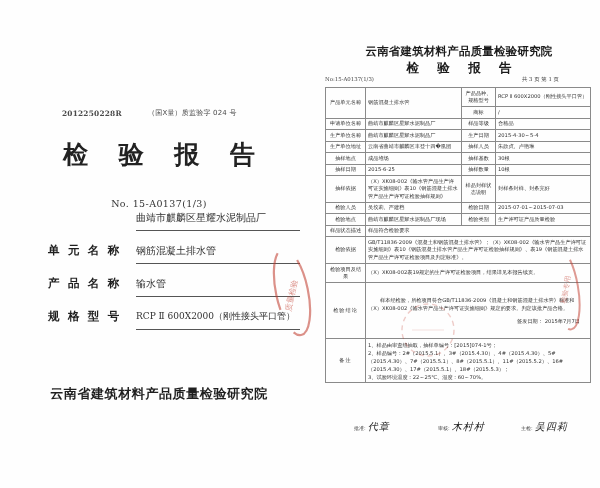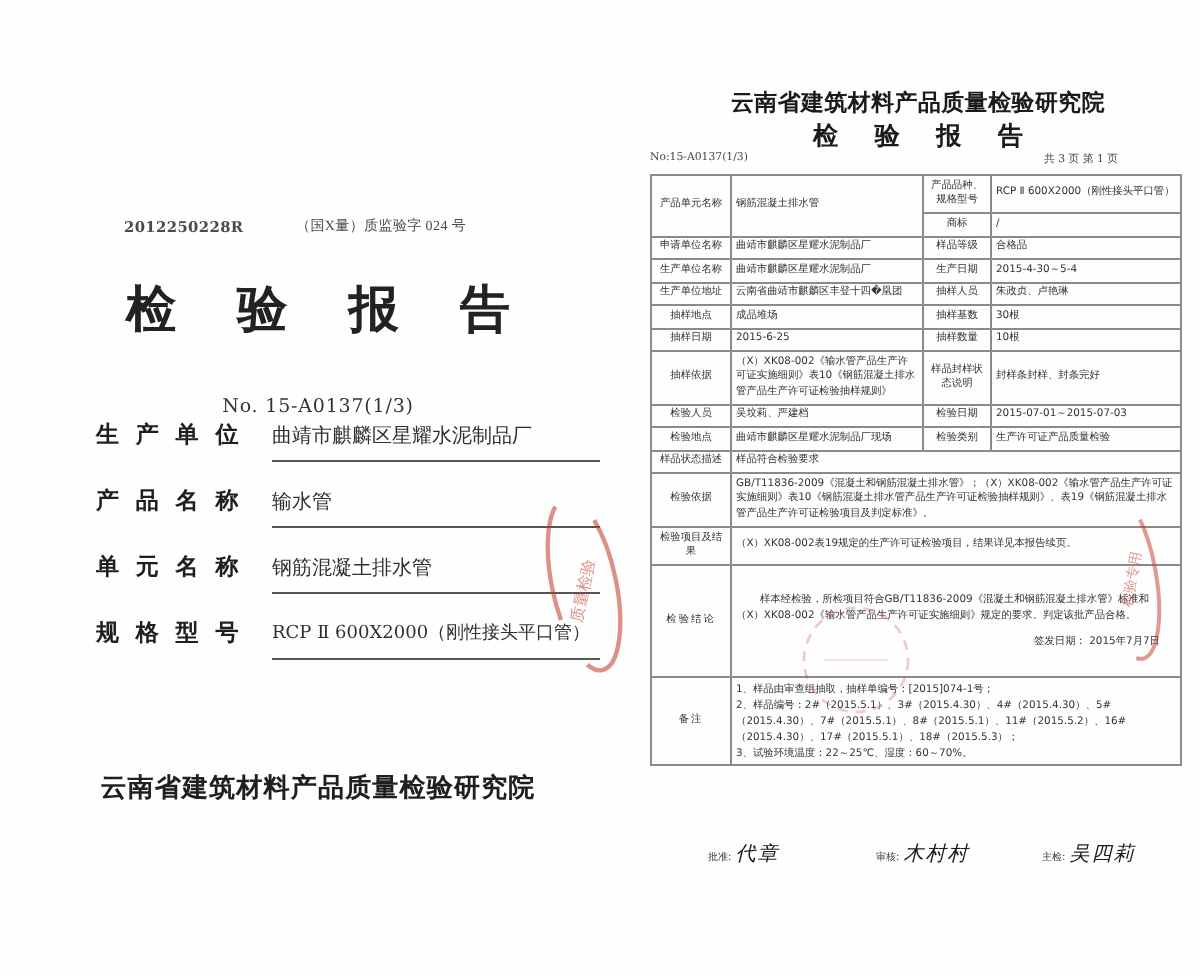--- a/index.html
+++ b/index.html
@@ -24,7 +24,7 @@
   .mark-codes{position:absolute;left:62px;top:108px;width:230px;height:14px;
     font-size:7.2px;color:#4a4a4a;letter-spacing:.2px;white-space:nowrap;text-align:right;}
   .code-left{position:absolute;left:0;top:1px;font-family:"DejaVu Serif",serif;font-weight:bold;font-size:7.4px;}
-  .code-right{position:absolute;left:86px;top:0px;font-size:7px;font-family:Liberation Serif, serif;}
+  .code-right{position:absolute;left:86px;top:0px;font-size:7px;}
 
   .cover-title{position:absolute;left:0;top:138px;width:318px;text-align:center;
     font-family:"DejaVu Serif",serif;font-weight:bold;font-size:25px;

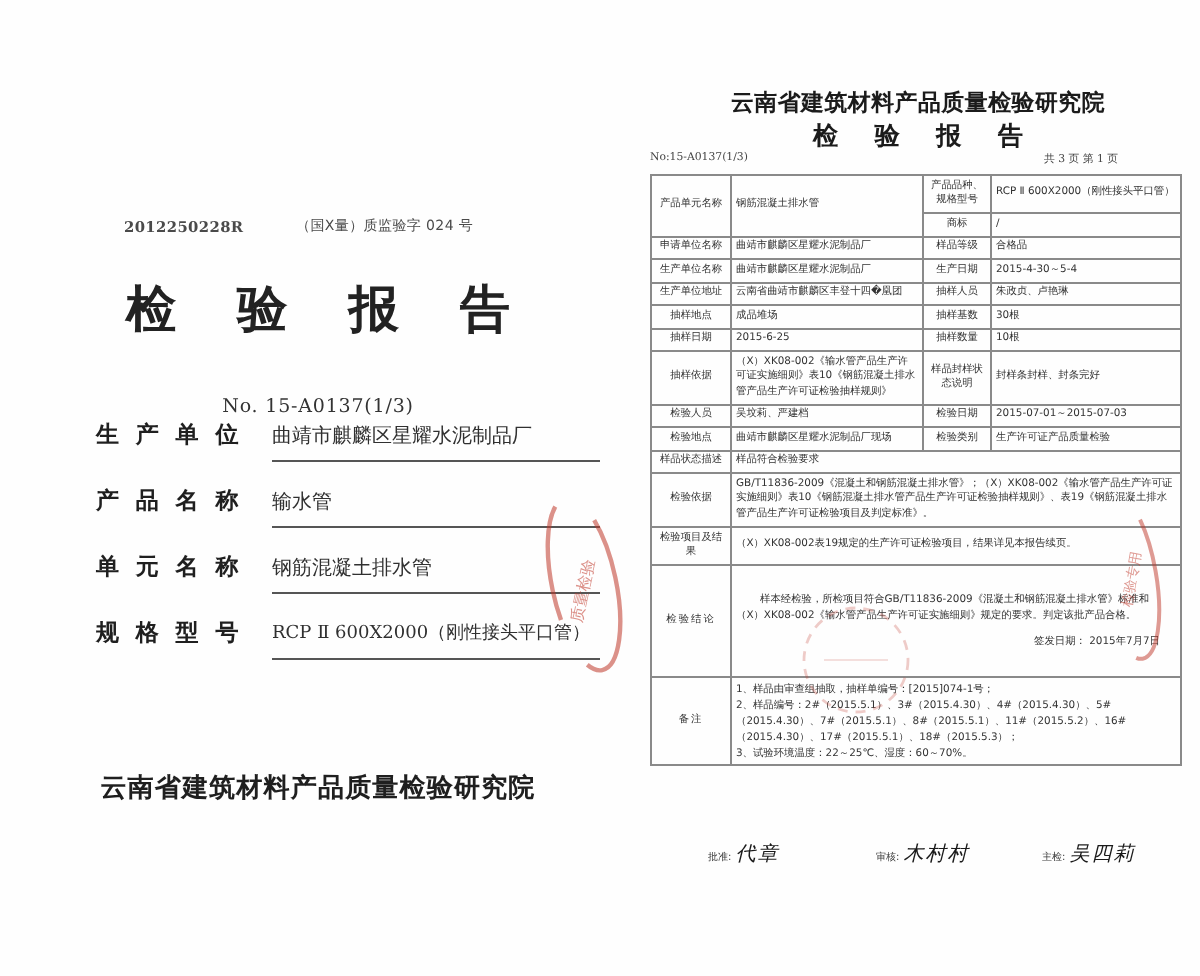--- a/index.html
+++ b/index.html
@@ -105,7 +105,6 @@
 
     <div class="fields">
       <div class="field">
-        <span class="f-label">生 产 单 位</span>
         <span class="f-value">曲靖市麒麟区星耀水泥制品厂</span>
       </div>
       <div class="field">

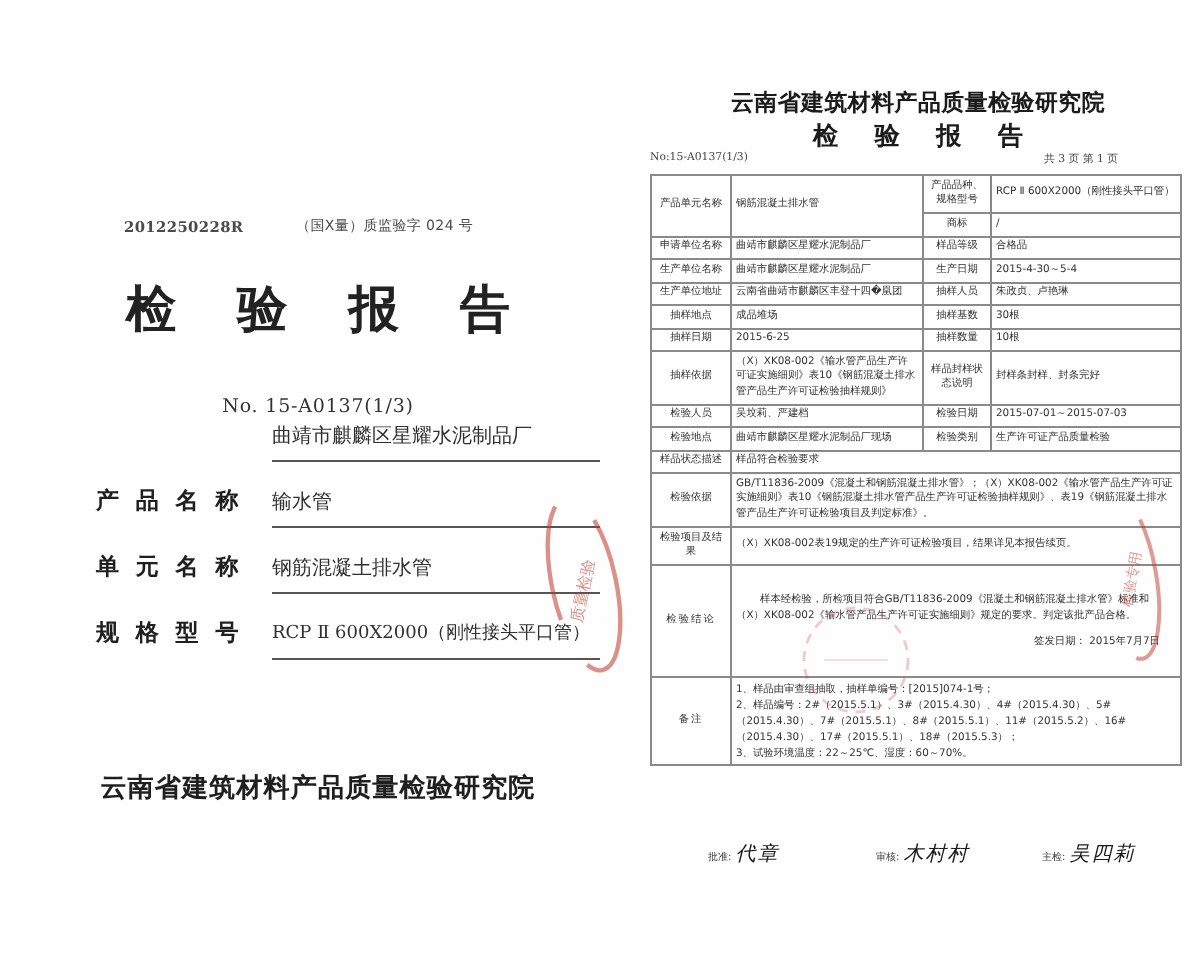--- a/index.html
+++ b/index.html
@@ -108,12 +108,12 @@
         <span class="f-value">曲靖市麒麟区星耀水泥制品厂</span>
       </div>
       <div class="field">
+        <span class="f-label">单 元 名 称</span>
+        <span class="f-value">钢筋混凝土排水管</span>
+      </div>
+      <div class="field">
         <span class="f-label">产 品 名 称</span>
         <span class="f-value">输水管</span>
-      </div>
-      <div class="field">
-        <span class="f-label">单 元 名 称</span>
-        <span class="f-value">钢筋混凝土排水管</span>
       </div>
       <div class="field">
         <span class="f-label">规 格 型 号</span>

